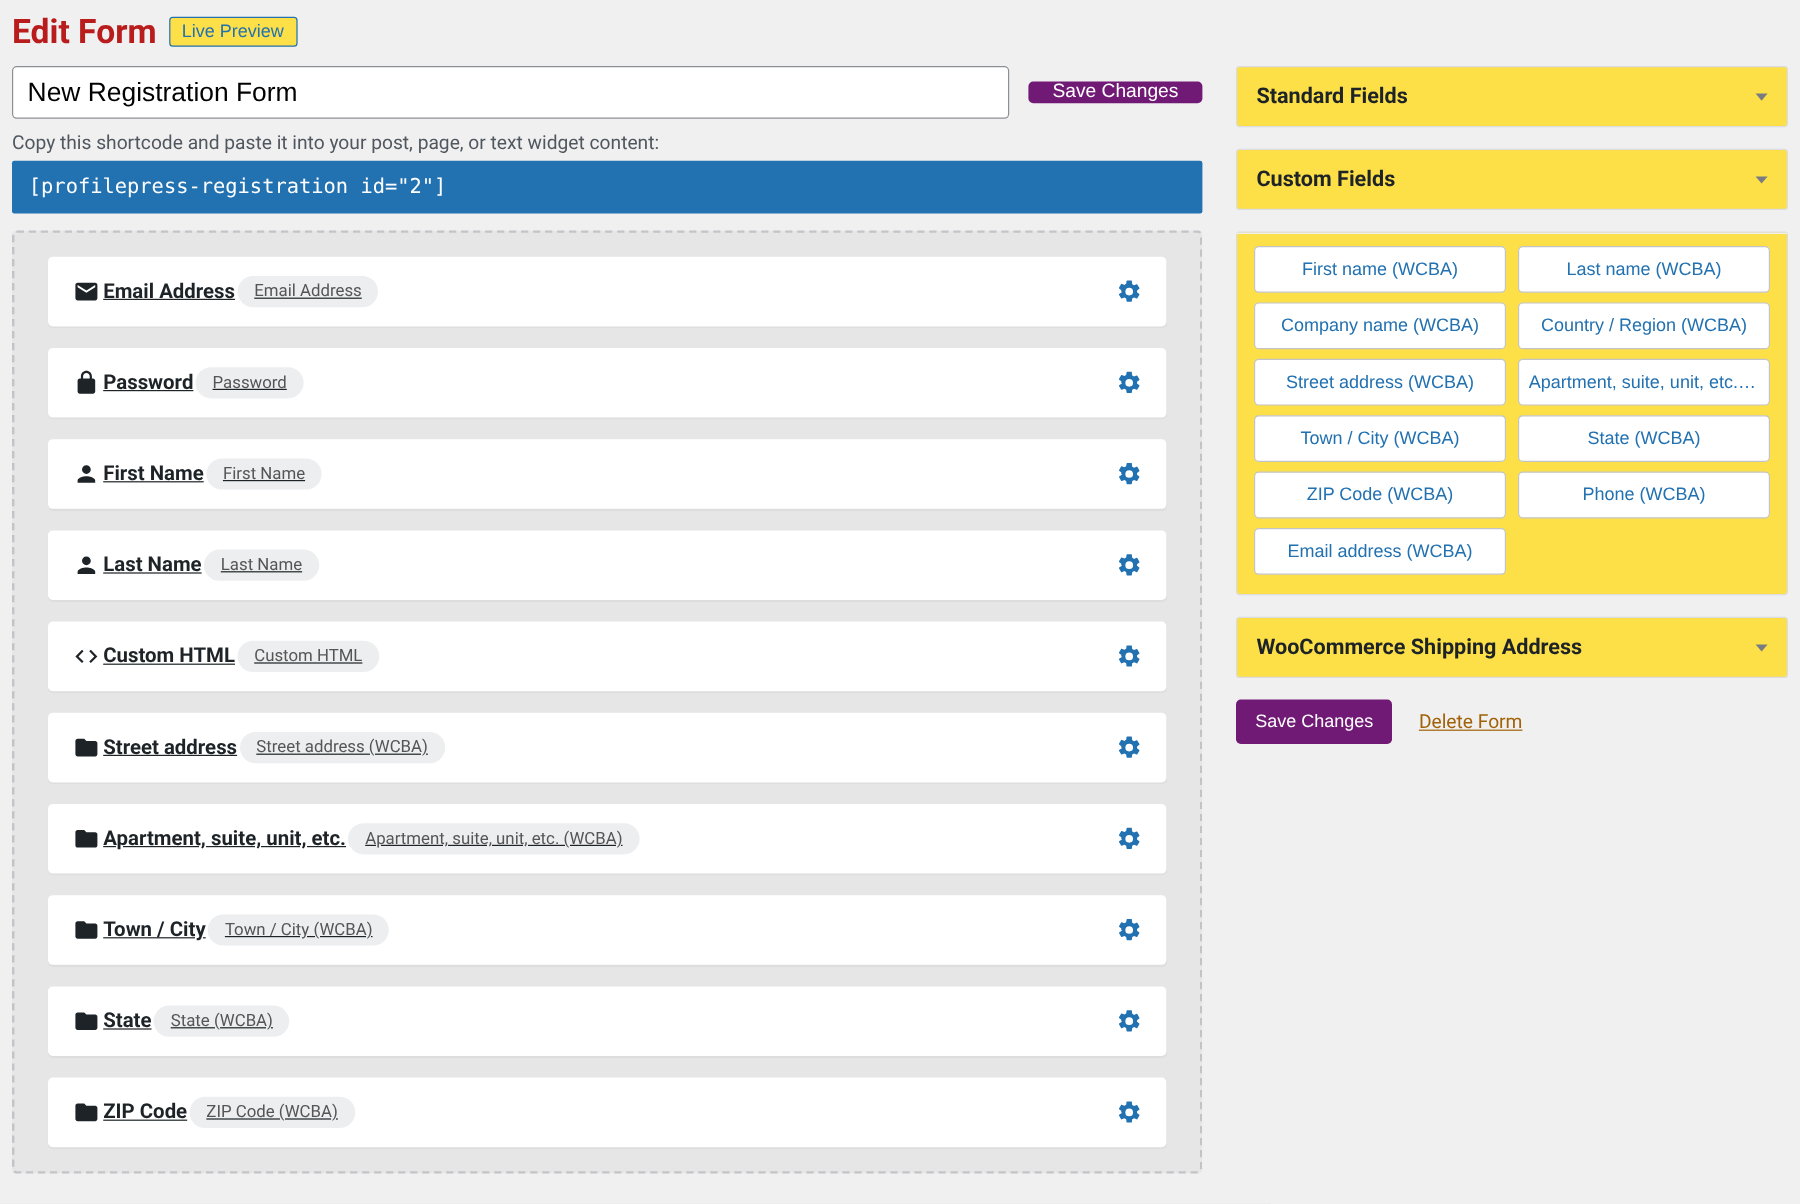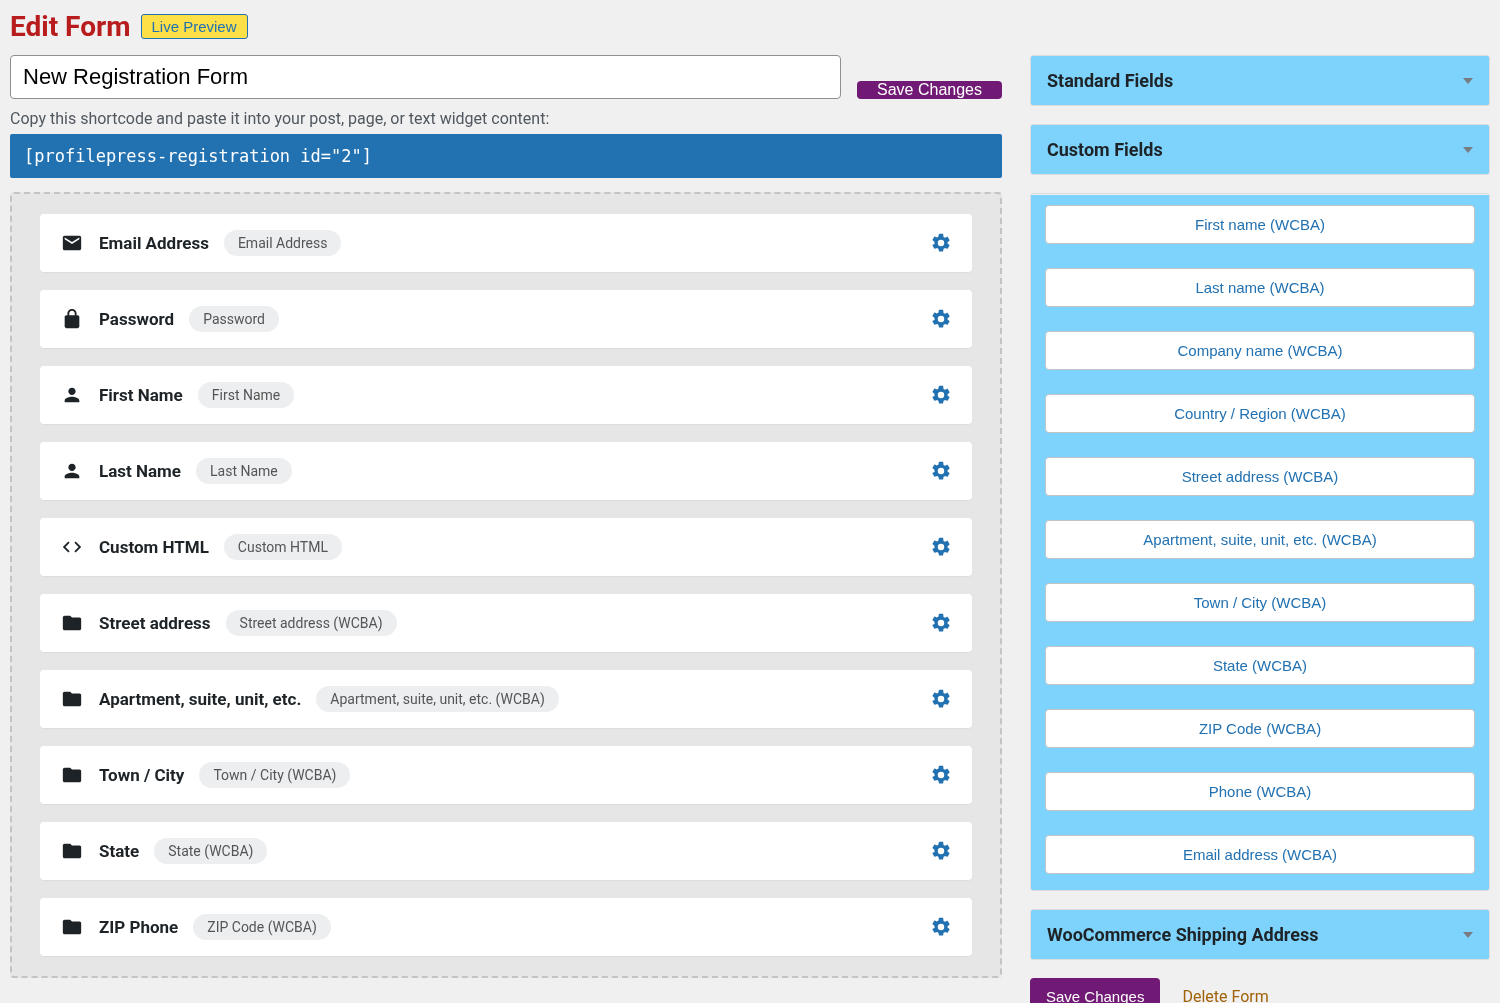--- a/index.html
+++ b/index.html
@@ -20,7 +20,7 @@
   .left { flex: 1; }
   .right { width: 460px; }
 
-  .title-row { display: flex; gap: 16px; align-items: flex-end; margin-bottom: 10px; }
+  .title-row { display: flex; gap: 16px; align-items: center; margin-bottom: 10px; }
   .form-title-input {
     flex: 1; font-size: 22px; padding: 8px 12px;
     border: 1px solid #8c8f94; border-radius: 4px; background: #fff;

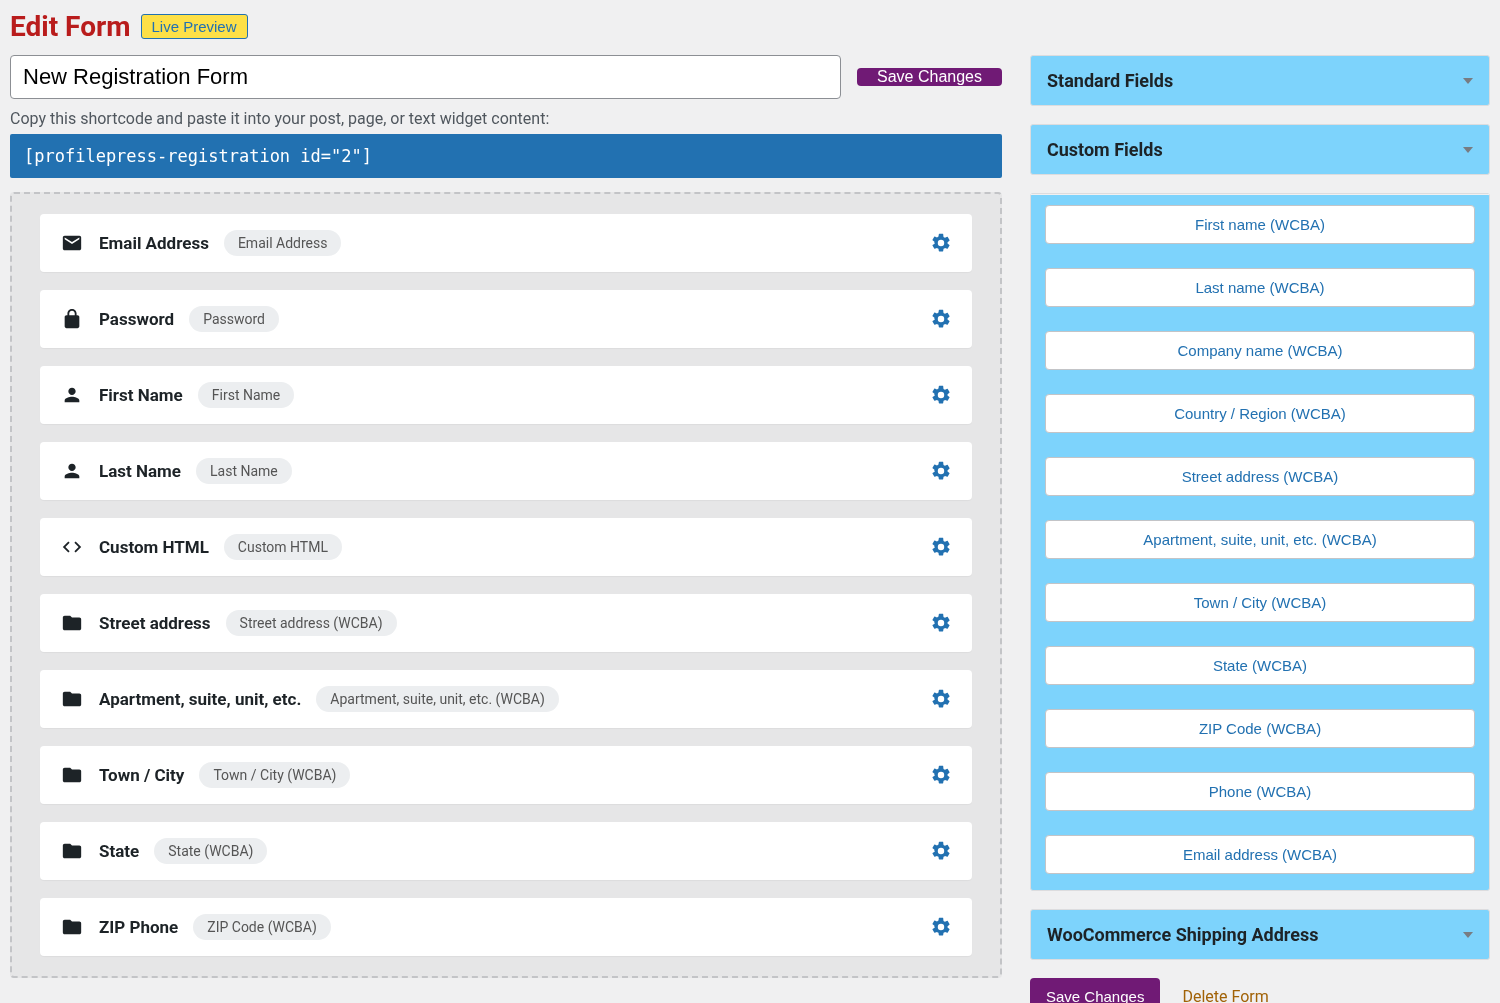--- a/index.html
+++ b/index.html
@@ -61,7 +61,7 @@
   .gear svg { width: 22px; height: 22px; fill: #2271b1; }
 
   .panel {
-    background: #7dd3fc; border: 1px solid #dcdcde; border-radius: 3px;
+    background: #fde047; border: 1px solid #dcdcde; border-radius: 3px;
     margin-bottom: 18px;
   }
   .panel-header {

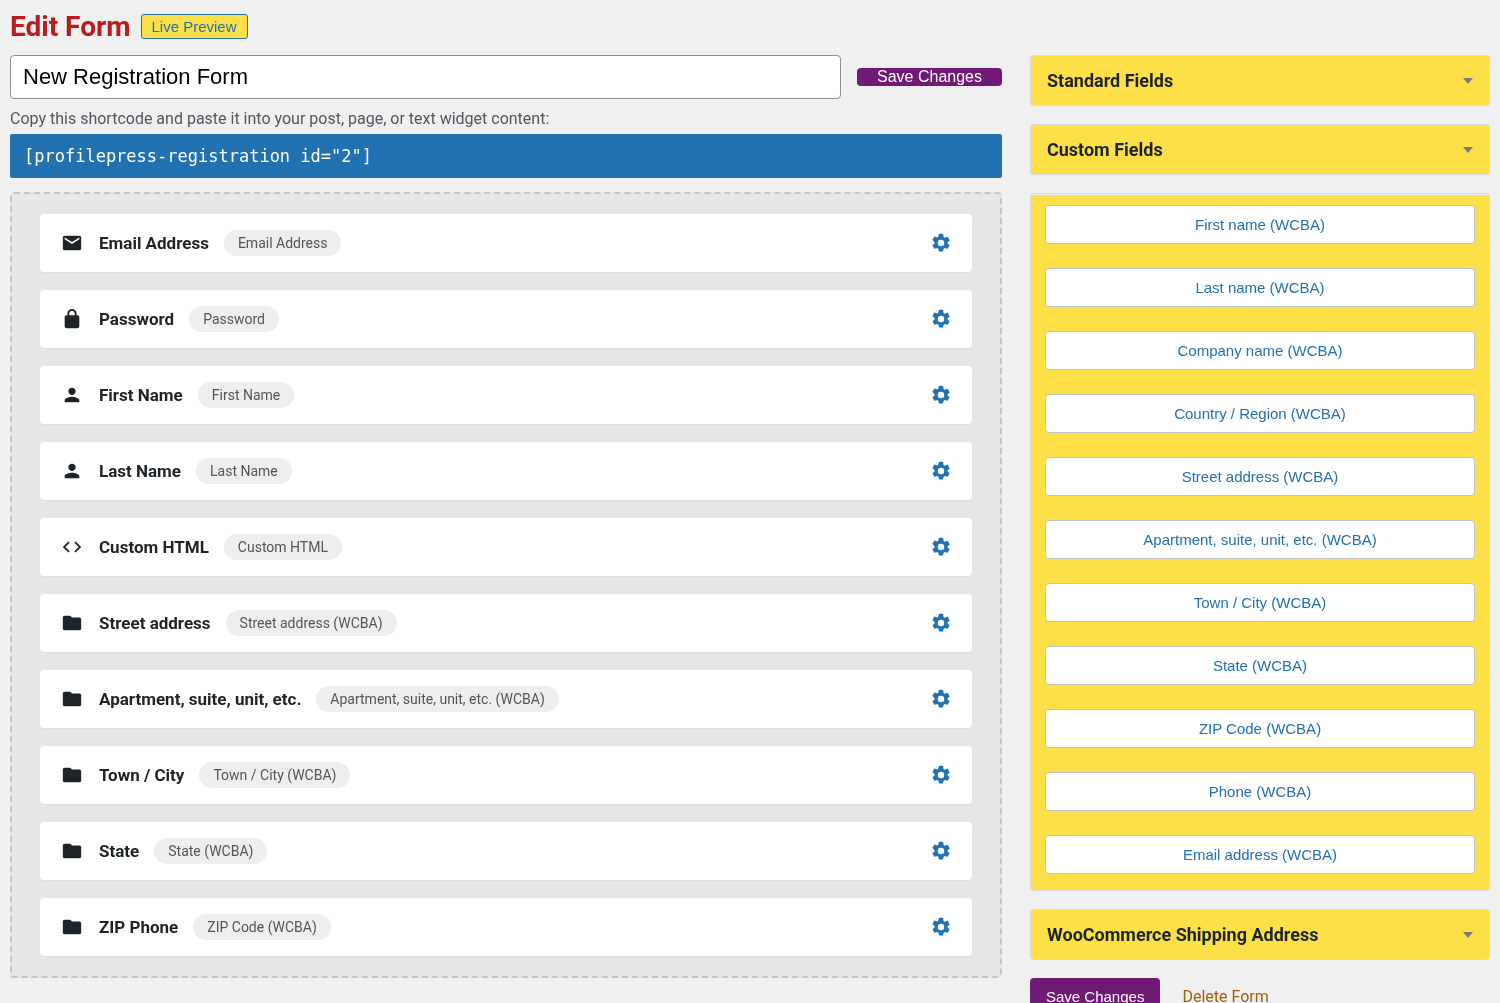--- a/index.html
+++ b/index.html
@@ -73,7 +73,7 @@
   .caret.down { border-top: 6px solid #787c82; }
   .caret.up { border-bottom: 6px solid #787c82; }
   .panel-body { padding: 10px 14px 16px; border-top: 1px solid #f0f0f1; }
-  .chip-grid { display: grid; grid-template-columns: 1fr; gap: 24px 10px; }
+  .chip-grid { display: grid; grid-template-columns: 1fr 1fr; gap: 8px 10px; }
   .field-btn {
     border: 1px solid #c3c4c7; background: #fff; color: #2271b1;
     font-size: 15px; padding: 10px 8px; border-radius: 4px; cursor: pointer;

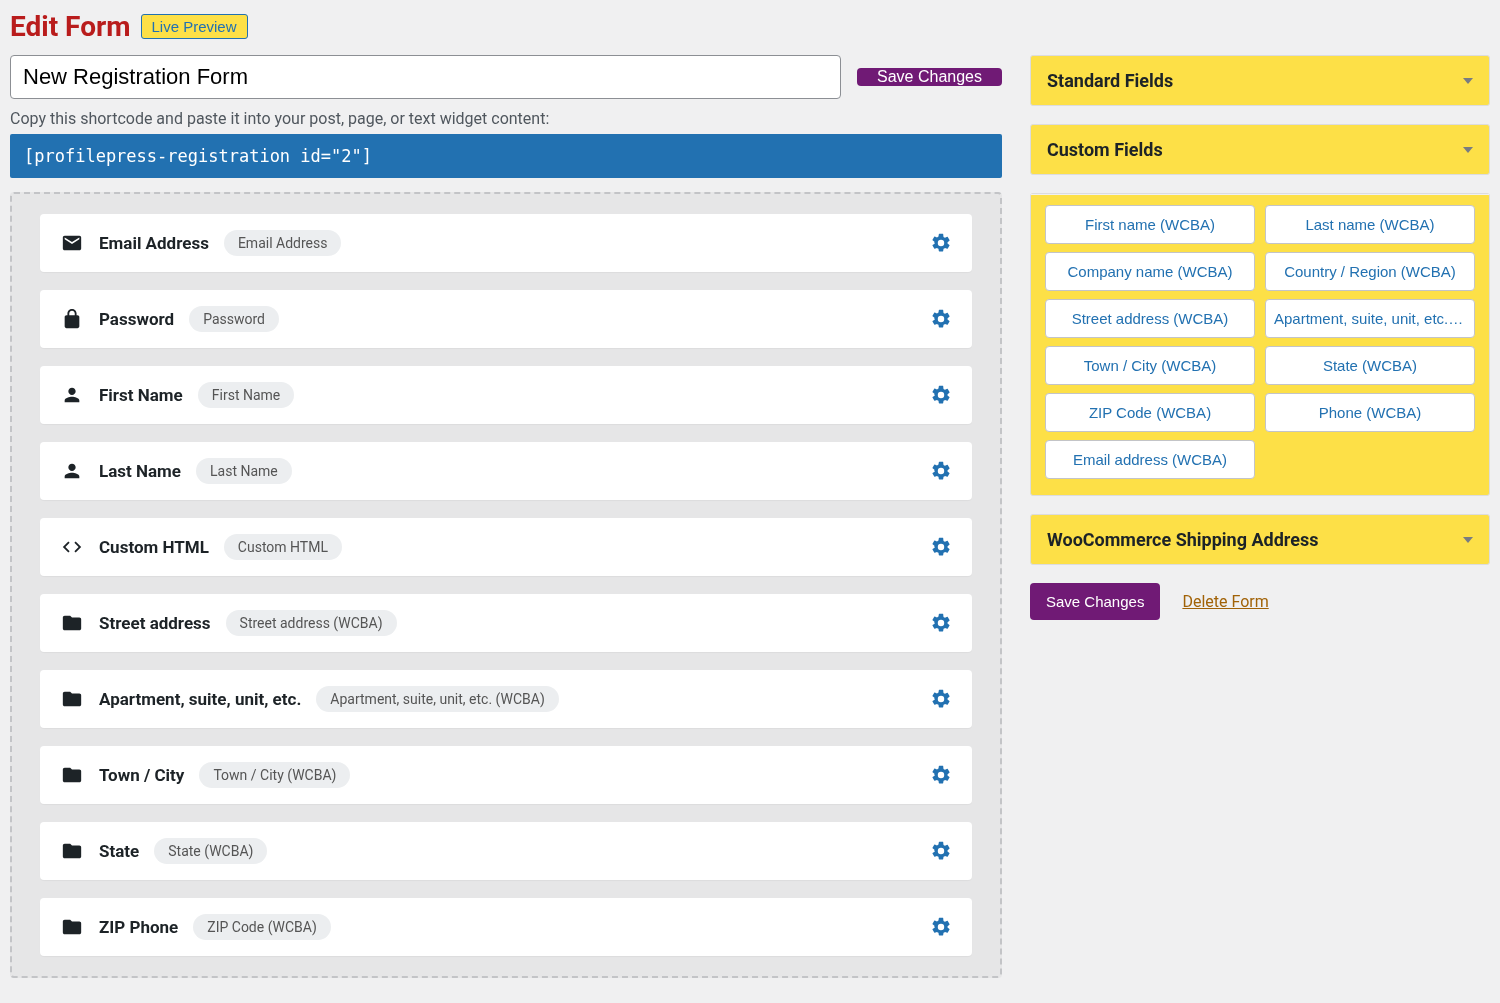--- a/index.html
+++ b/index.html
@@ -45,8 +45,9 @@
   }
   .field-row {
     background: #fff; border-radius: 4px; padding: 16px 20px;
-    display: flex; align-items: center; gap: 15px; margin-bottom: 18px;
+    display: flex; align-items: center; gap: 2px; margin-bottom: 18px;
     box-shadow: 0 1px 1px rgba(0,0,0,.04);
+    text-decoration: underline;
   }
   .field-row:last-child { margin-bottom: 0; }
   .field-icon { width: 24px; height: 24px; display:flex; align-items:center; justify-content:center; }

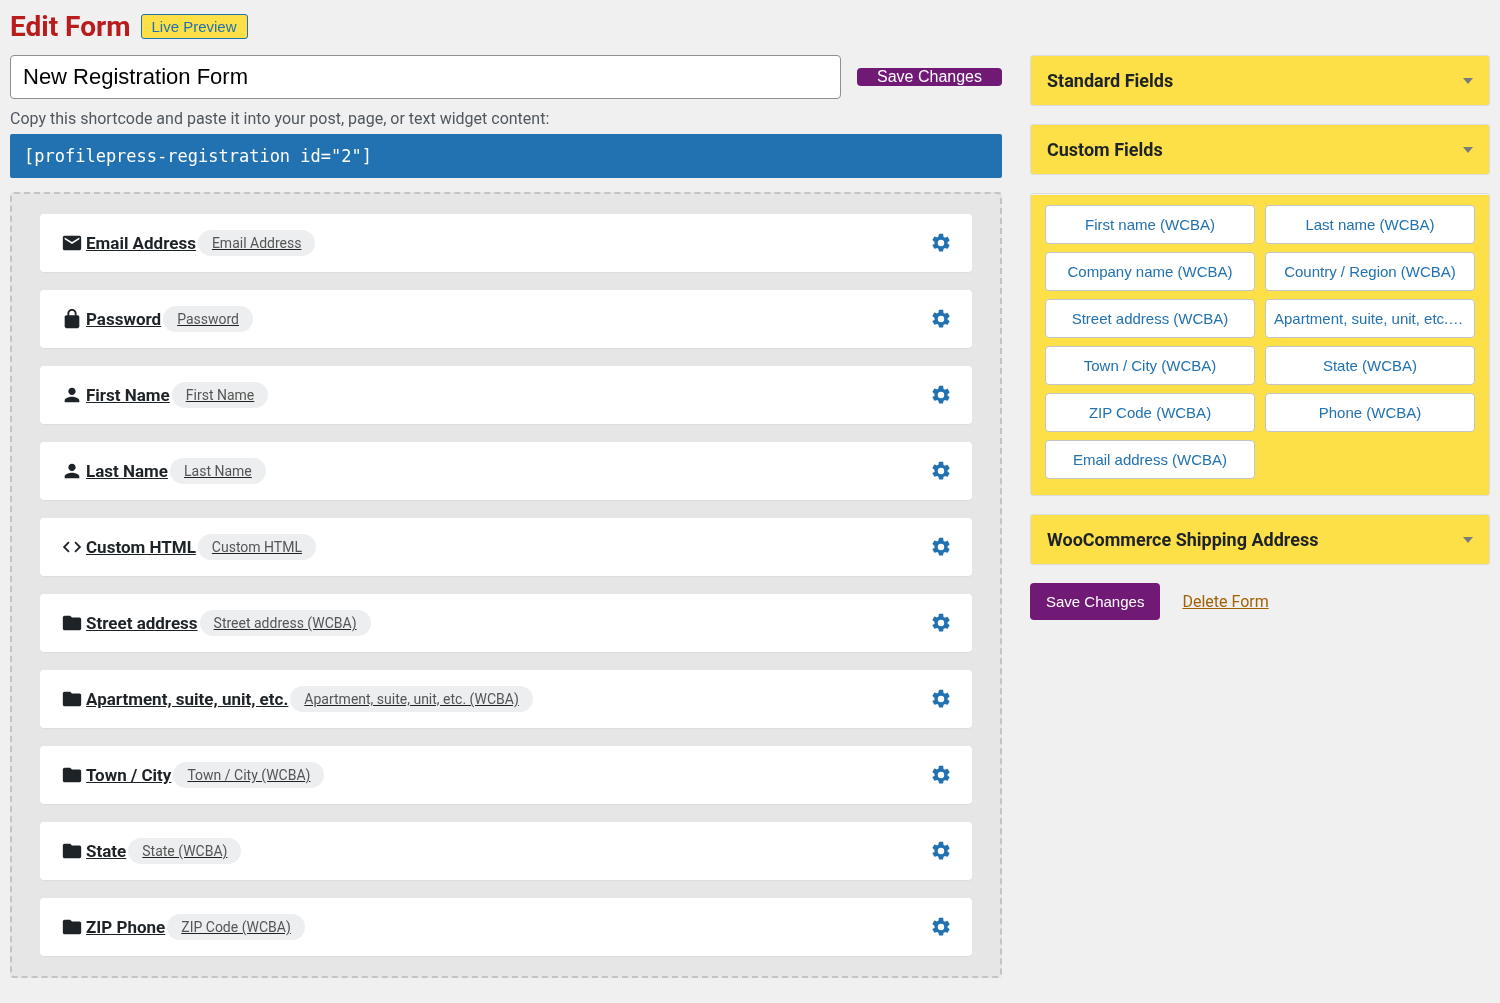--- a/index.html
+++ b/index.html
@@ -228,7 +228,7 @@
                 <path d="M10 4H4c-1.1 0-2 .9-2 2v12c0 1.1.9 2 2 2h16c1.1 0 2-.9 2-2V8c0-1.1-.9-2-2-2h-8l-2-2z"></path>
               </svg>
             </span>
-            <span class="field-label">ZIP Phone</span>
+            <span class="field-label">ZIP Code</span>
             <span class="field-chip">ZIP Code (WCBA)</span>
             <span class="spacer"></span>
             <span class="gear"><svg viewBox="0 0 24 24">

